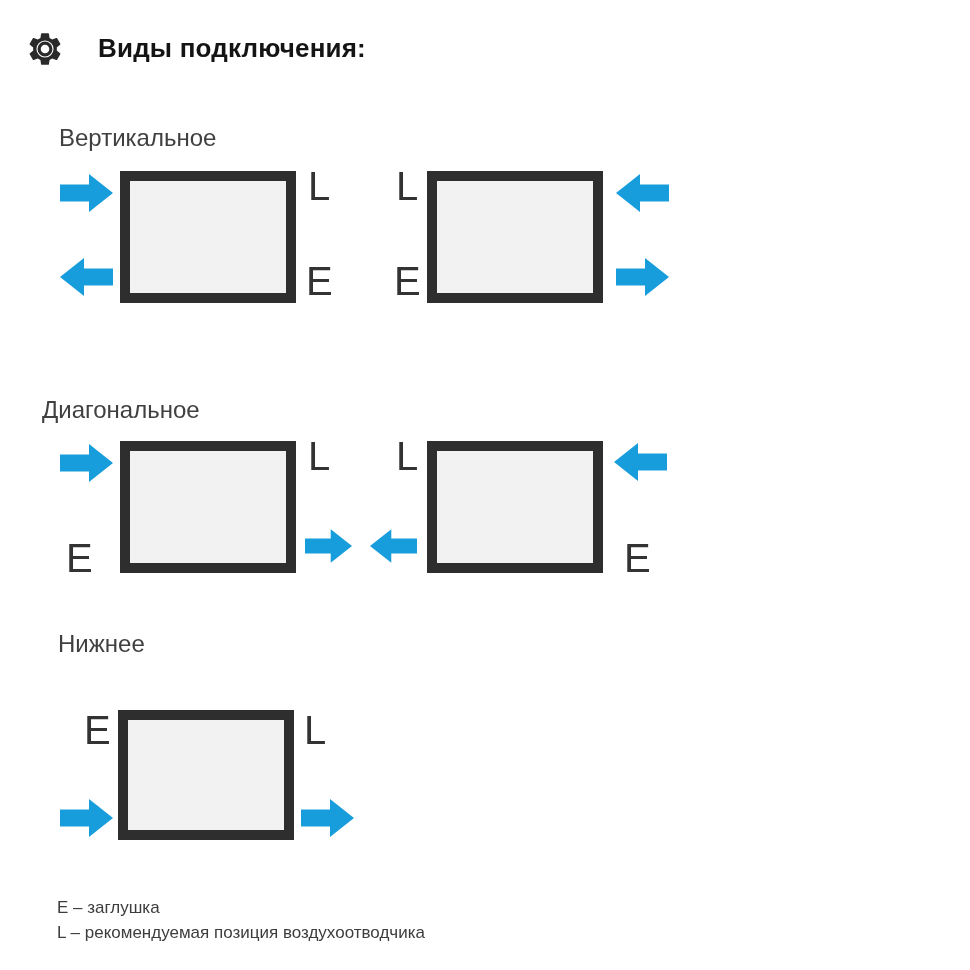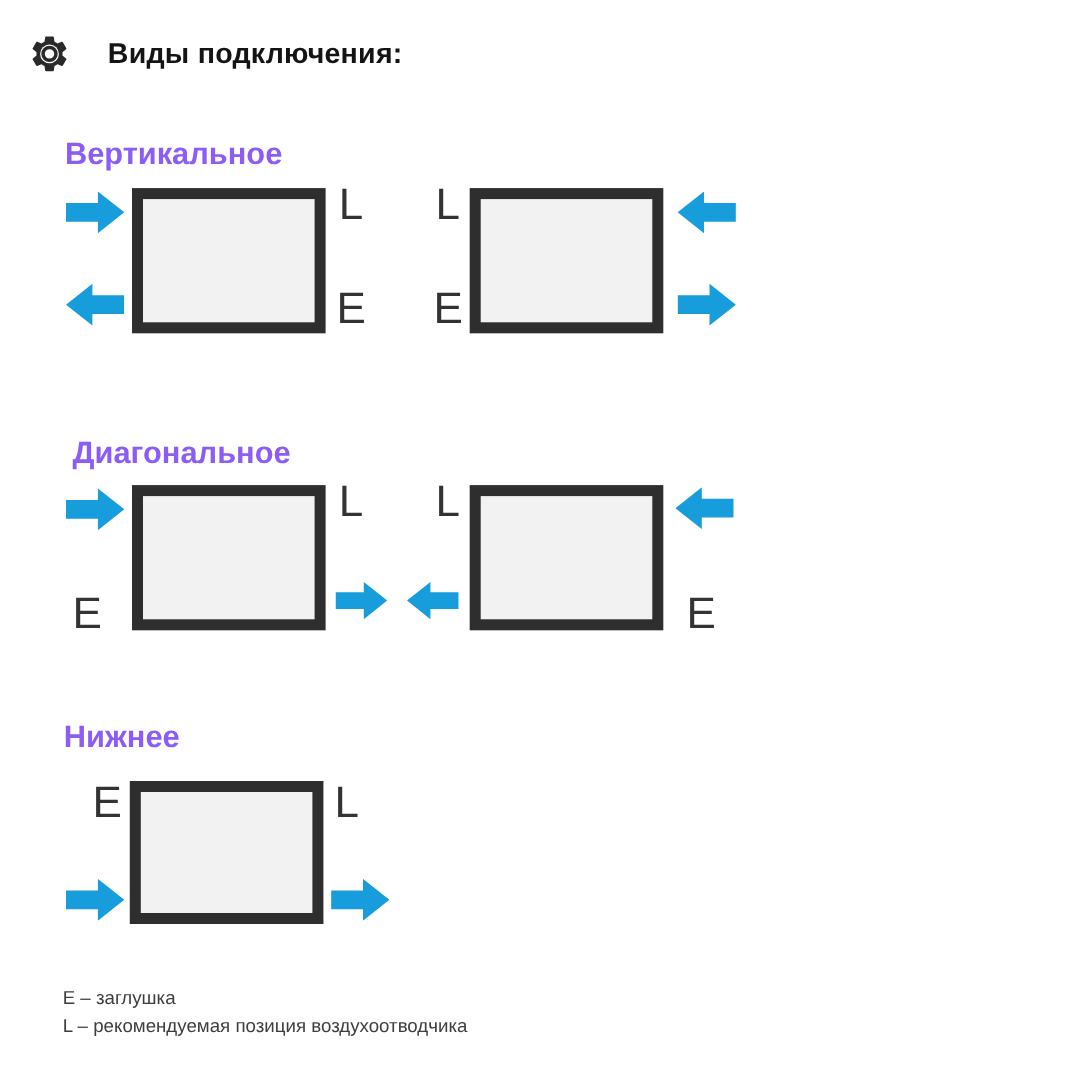--- a/index.html
+++ b/index.html
@@ -17,8 +17,8 @@
   }
   .gear svg { display:block; width:100%; height:100%; }
   .section-title {
-    position:absolute; margin:0; font-size:28px; font-weight:700;
-    color:#8b5cf6;
+    position:absolute; margin:0; font-size:24px; font-weight:400;
+    color:#404040;
   }
   .radiator {
     position:absolute; width:156px; height:112px;

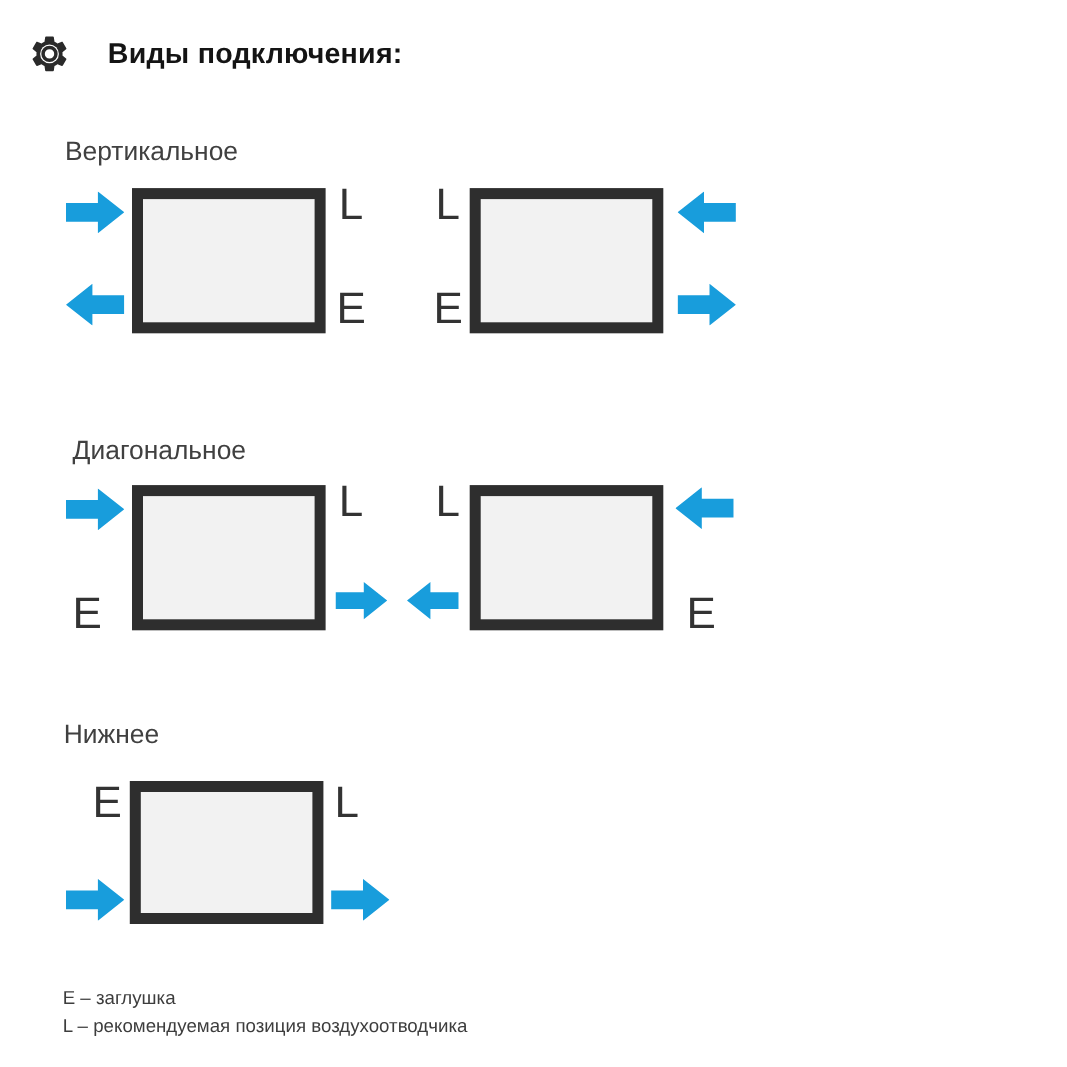--- a/index.html
+++ b/index.html
@@ -83,7 +83,7 @@
       </svg>
   </span>
 
-  <h2 class="section-title" style="left:66px; top:396px;">Диагональное</h2>
+  <h2 class="section-title" style="left:42px; top:396px;">Диагональное</h2>
 
   <span class="arrow" style="left:60px; top:444px;">
     <svg viewBox="0 0 53 38">

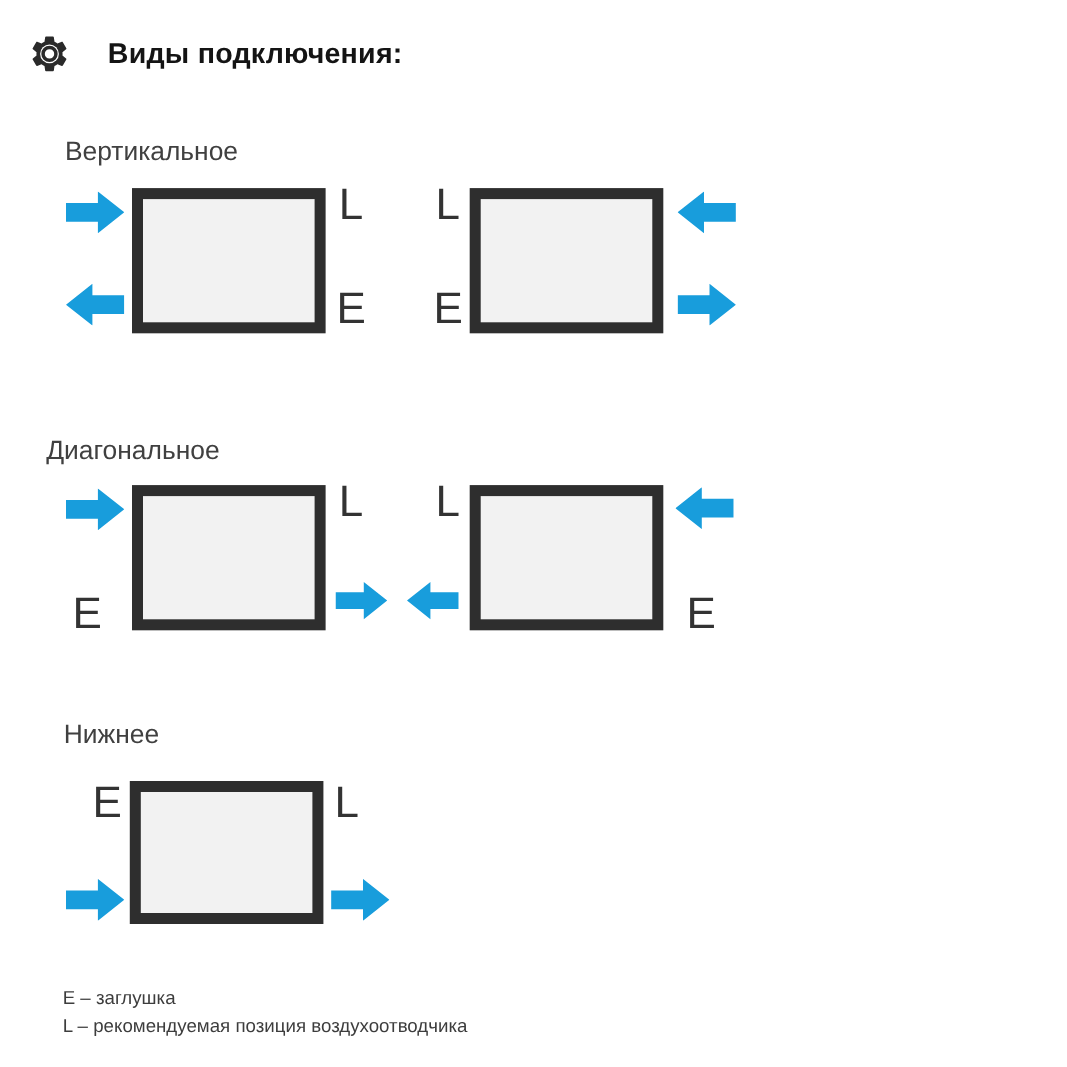--- a/index.html
+++ b/index.html
@@ -113,7 +113,7 @@
   </span>
   <span class="port-letter" style="left:624px; top:538px;">E</span>
 
-  <h2 class="section-title" style="left:58px; top:654px;">Нижнее</h2>
+  <h2 class="section-title" style="left:58px; top:630px;">Нижнее</h2>
 
   <span class="port-letter" style="left:84px; top:710px;">E</span>
   <div class="radiator short" style="left:118px; top:710px;"></div>

